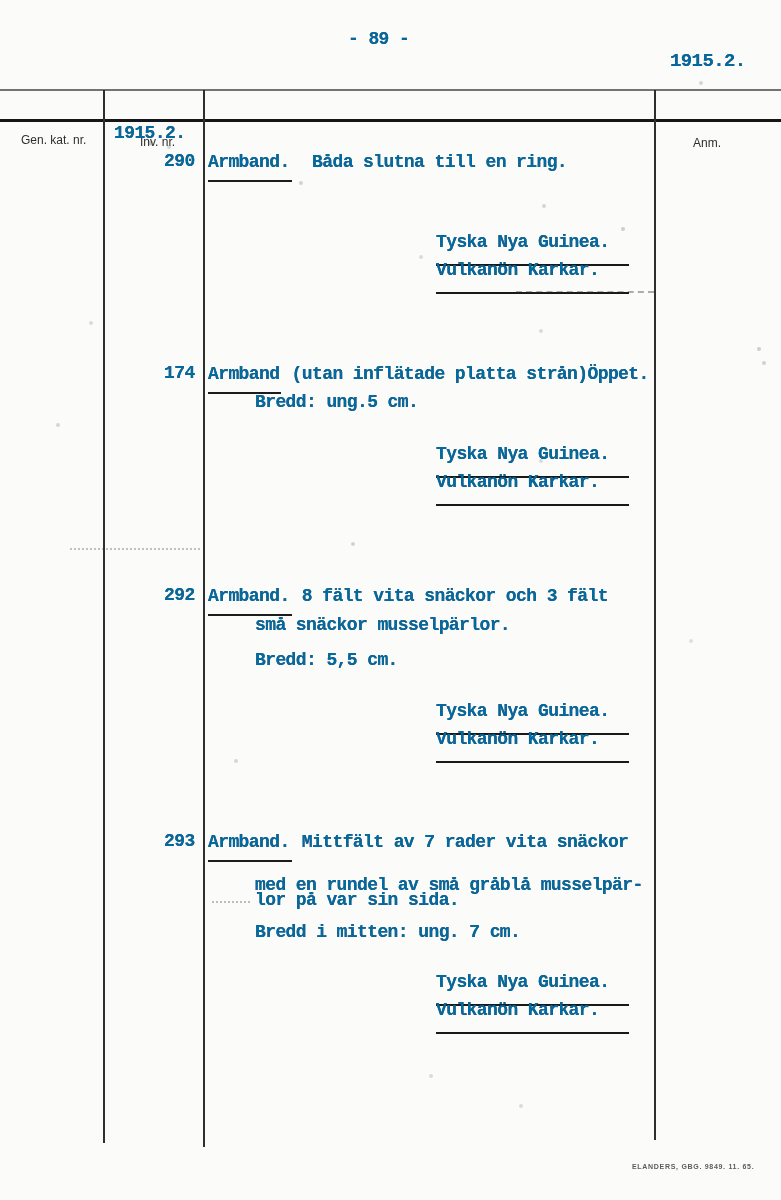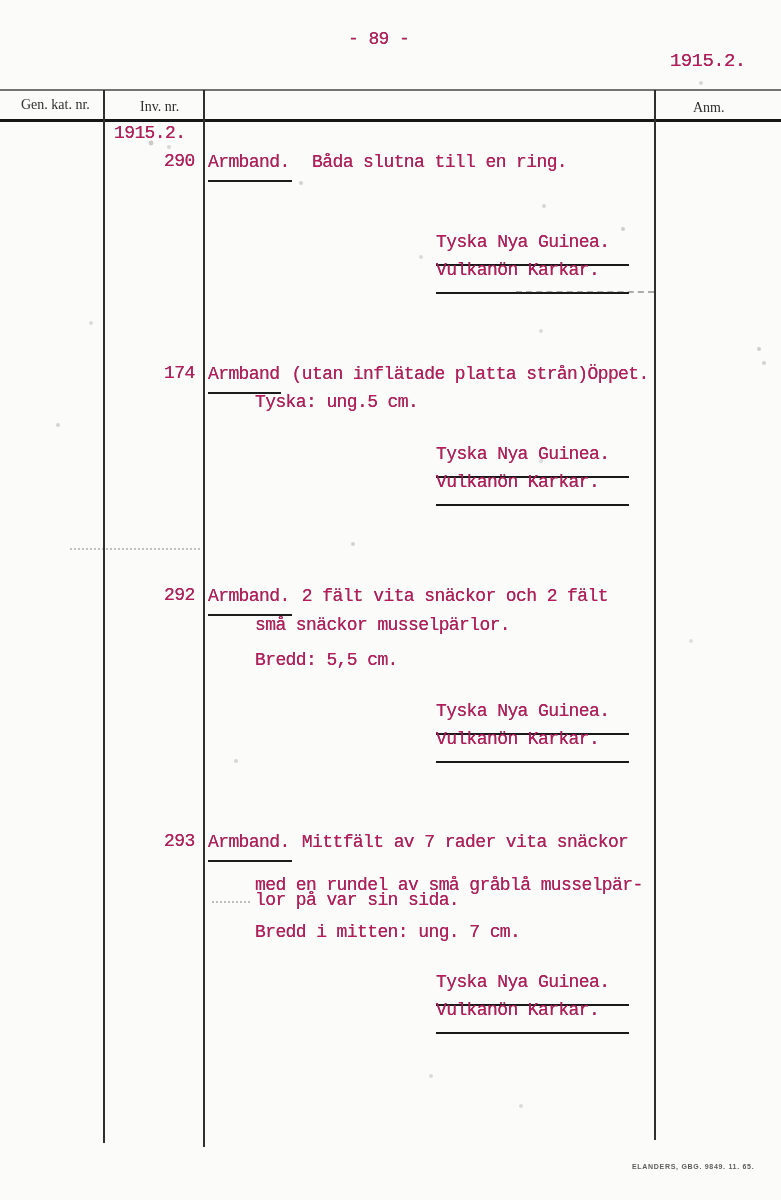--- a/index.html
+++ b/index.html
@@ -12,10 +12,10 @@
   .tw{
     position:absolute;
     font-family:"Liberation Mono", monospace;
-    font-weight:400;
+    font-weight:700;
     font-size:18px;
     letter-spacing:-0.6px;
-    color:#be185d;
+    color:#0369a1;
     white-space:pre;
     text-shadow:0 0 0.6px rgba(30,30,30,0.75);
     line-height:20px;

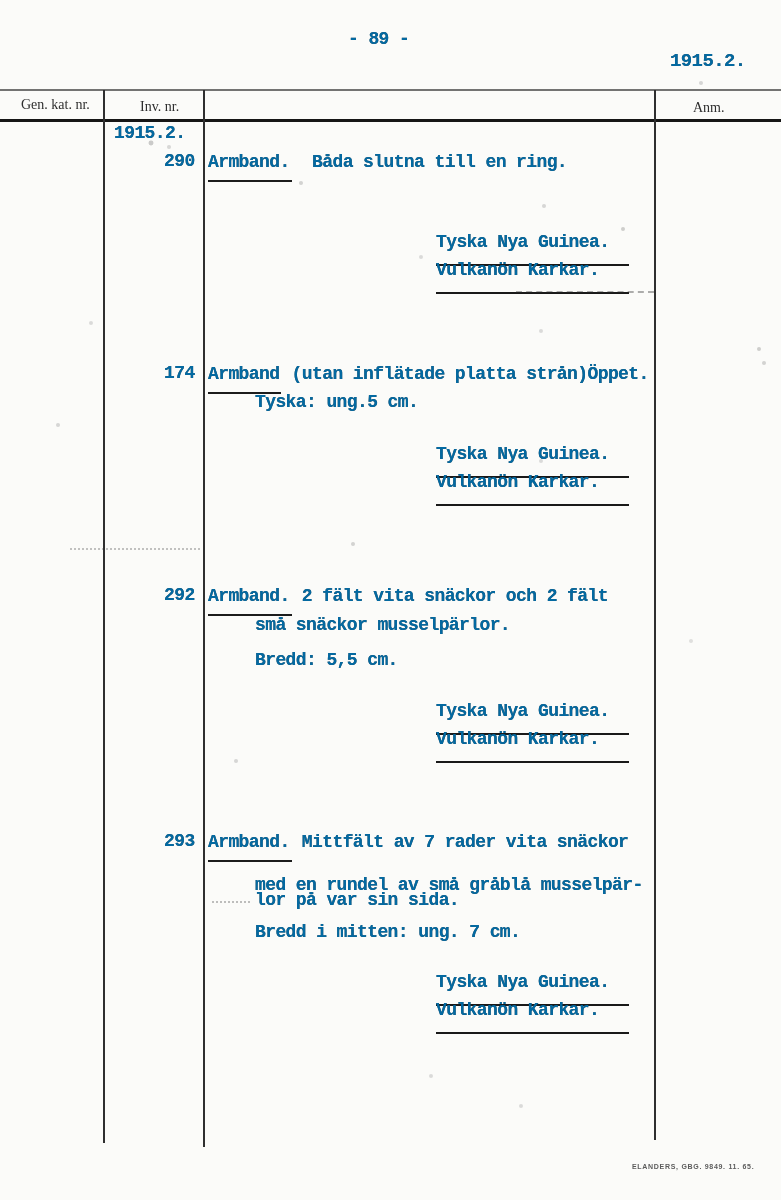--- a/index.html
+++ b/index.html
@@ -23,10 +23,11 @@
   
   .col-label{
     position:absolute;
-    font-family:Liberation Serif, serif;
-    font-size:14px;
+    font-family:Liberation Sans, sans-serif;
+    font-size:12px;
     color:#2e2e2e;
     white-space:nowrap;
+    margin-top:36px;
   }
   
   .hrule{position:absolute;left:0;width:781px;}

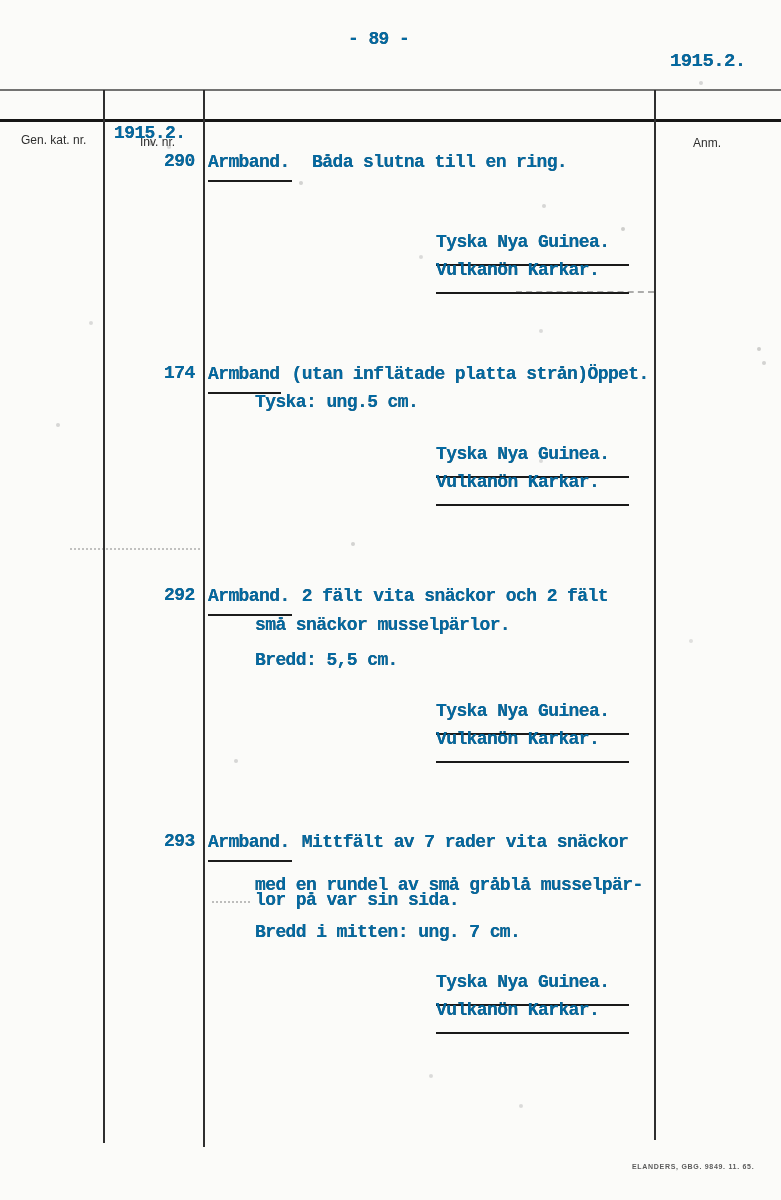--- a/index.html
+++ b/index.html
@@ -128,7 +128,7 @@
 <div class="entry" id="e1">
   <div class="tw num">174</div>
   <div class="tw line1"><span class="u">Armband</span><span> (utan inflätade platta strån)Öppet.</span></div>
-  <div class="tw dim">Tyska: ung.5 cm.</div>
+  <div class="tw dim">Bredd: ung.5 cm.</div>
   <div class="tw prov-line p1">Tyska Nya Guinea.</div>
   <div class="tw prov-line p2">Vulkanön Karkar.</div>
 </div>

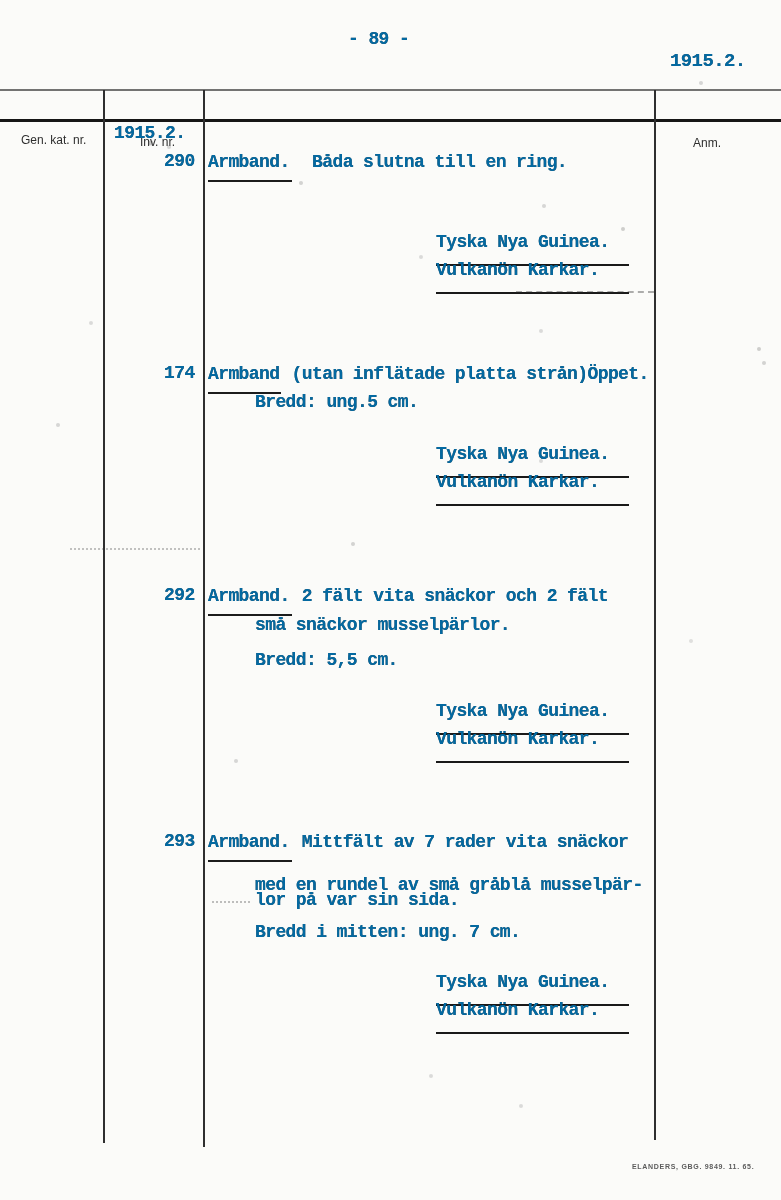--- a/index.html
+++ b/index.html
@@ -135,7 +135,7 @@
 
 <div class="entry" id="e2">
   <div class="tw num">292</div>
-  <div class="tw line1"><span class="u">Armband.</span><span> 2 fält vita snäckor och 2 fält</span></div>
+  <div class="tw line1"><span class="u">Armband.</span><span> 8 fält vita snäckor och 3 fält</span></div>
   <div class="tw cont c1">små snäckor musselpärlor.</div>
   <div class="tw dim">Bredd: 5,5 cm.</div>
   <div class="tw prov-line p1">Tyska Nya Guinea.</div>

